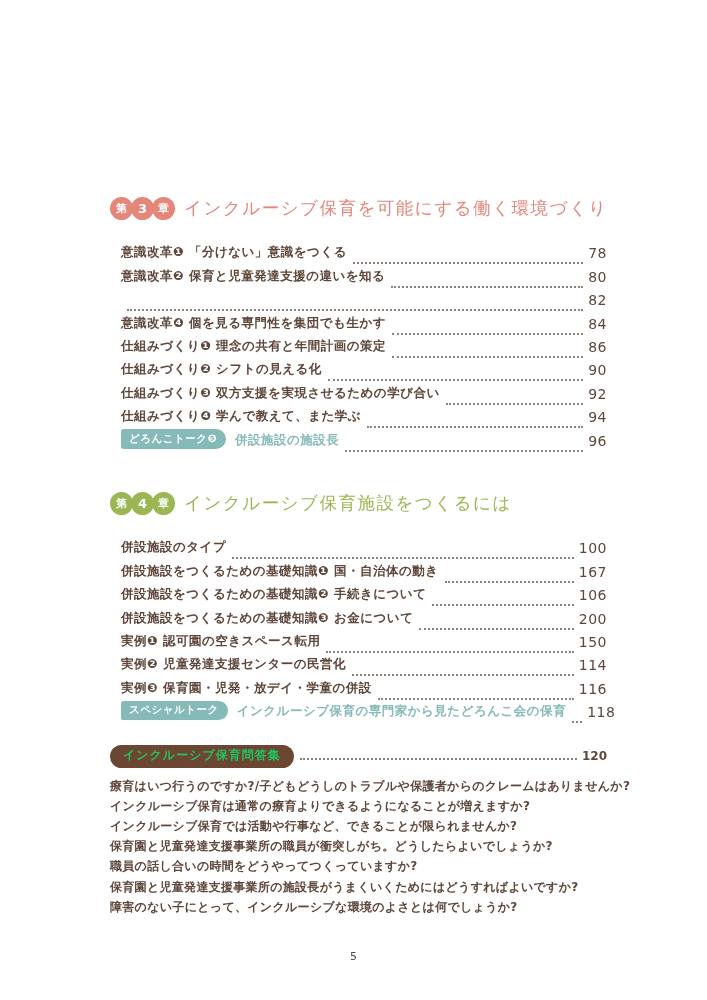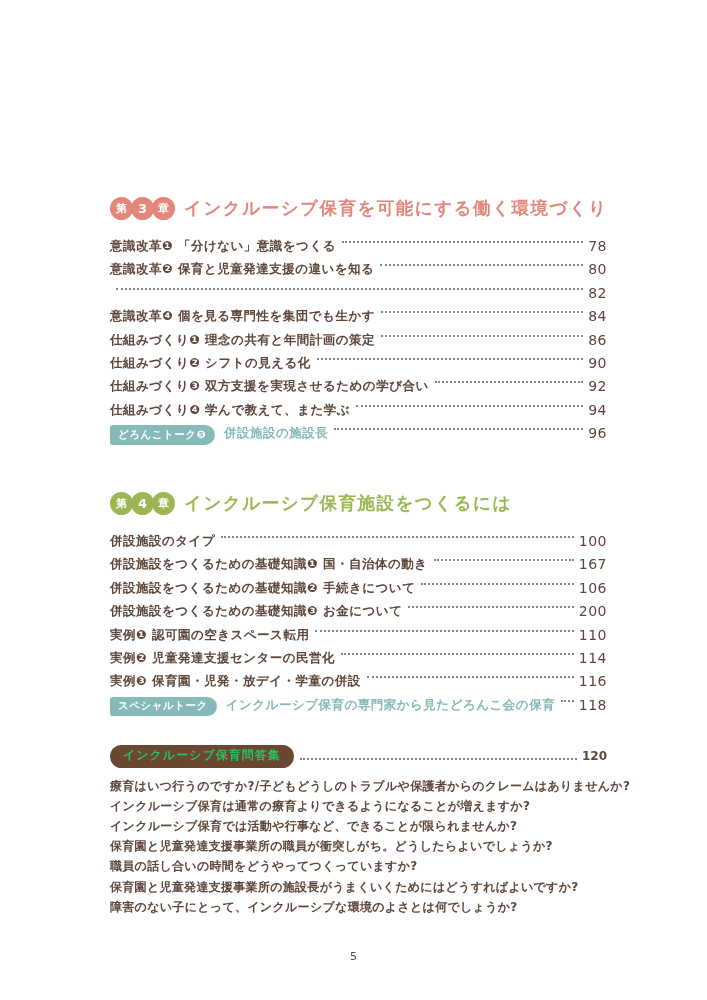--- a/index.html
+++ b/index.html
@@ -29,7 +29,7 @@
   .circ.num{font-size:13px;}
   .ch3 .circ{background:var(--chapter3-accent);}
   .ch4 .circ{background:var(--chapter4-accent);}
-  .chapter-title{font-size:17.5px;font-weight:bold;letter-spacing:1.5px;white-space:nowrap;}
+  .chapter-title{font-size:17.5px;font-weight:normal;letter-spacing:1.5px;white-space:nowrap;}
   .ch3-title{color:var(--chapter3-accent);}
   .ch4-title{color:var(--chapter4-accent);}
 

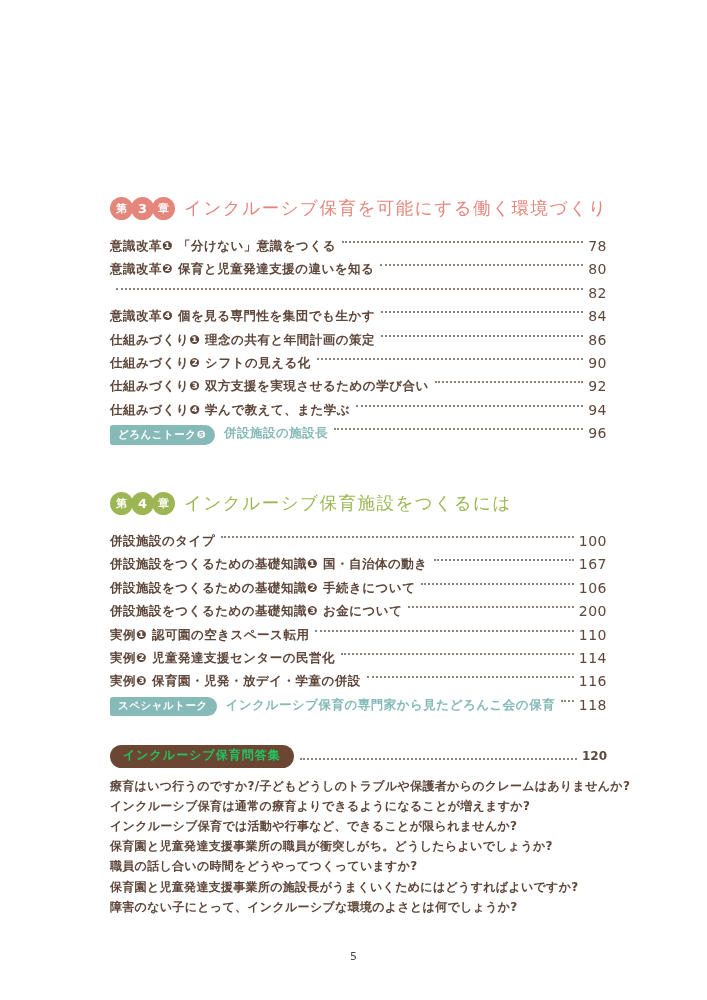--- a/index.html
+++ b/index.html
@@ -35,7 +35,7 @@
 
   
   .rows{margin-top:15px;}
-  .row{display:flex;align-items:flex-start;height:23.4px;}
+  .row{display:flex;align-items:flex-end;height:23.4px;margin-left:11px;}
   .row .t{font-size:12.5px;font-weight:bold;letter-spacing:0.5px;white-space:nowrap;}
   .row .pg{font-size:14px;font-weight:normal;letter-spacing:0.5px;}
   .dots{

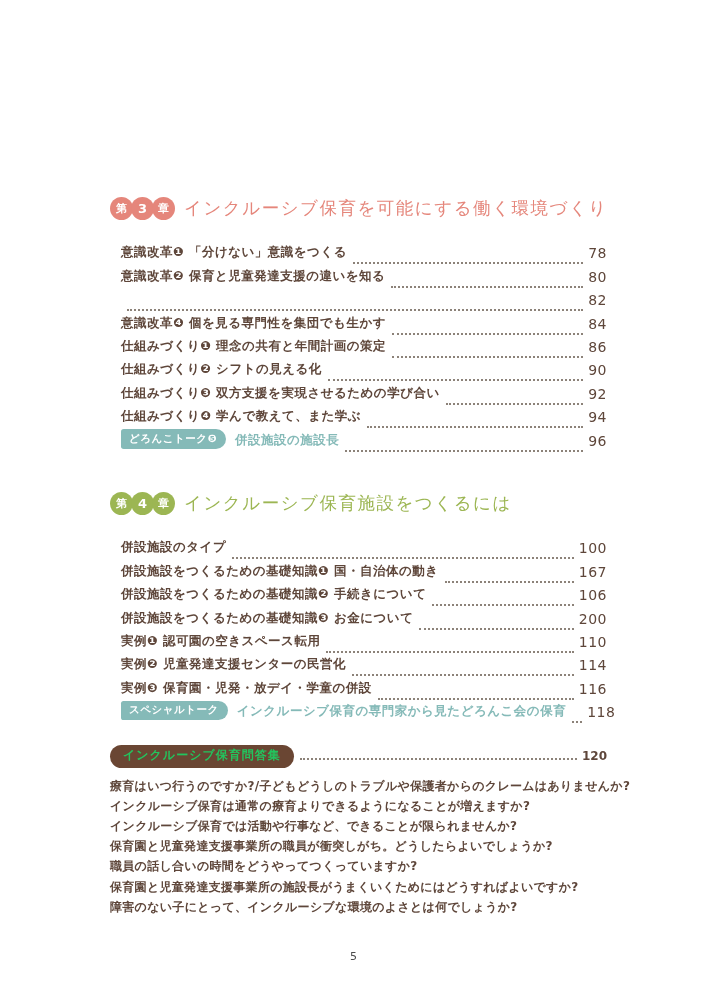--- a/index.html
+++ b/index.html
@@ -163,7 +163,7 @@
       <div class="row">
         <span class="t">実例❶ 認可園の空きスペース転用</span>
         <span class="dots"></span>
-        <span class="pg">110</span>
+        <span class="pg">150</span>
       </div>
       <div class="row">
         <span class="t">実例❷ 児童発達支援センターの民営化</span>

